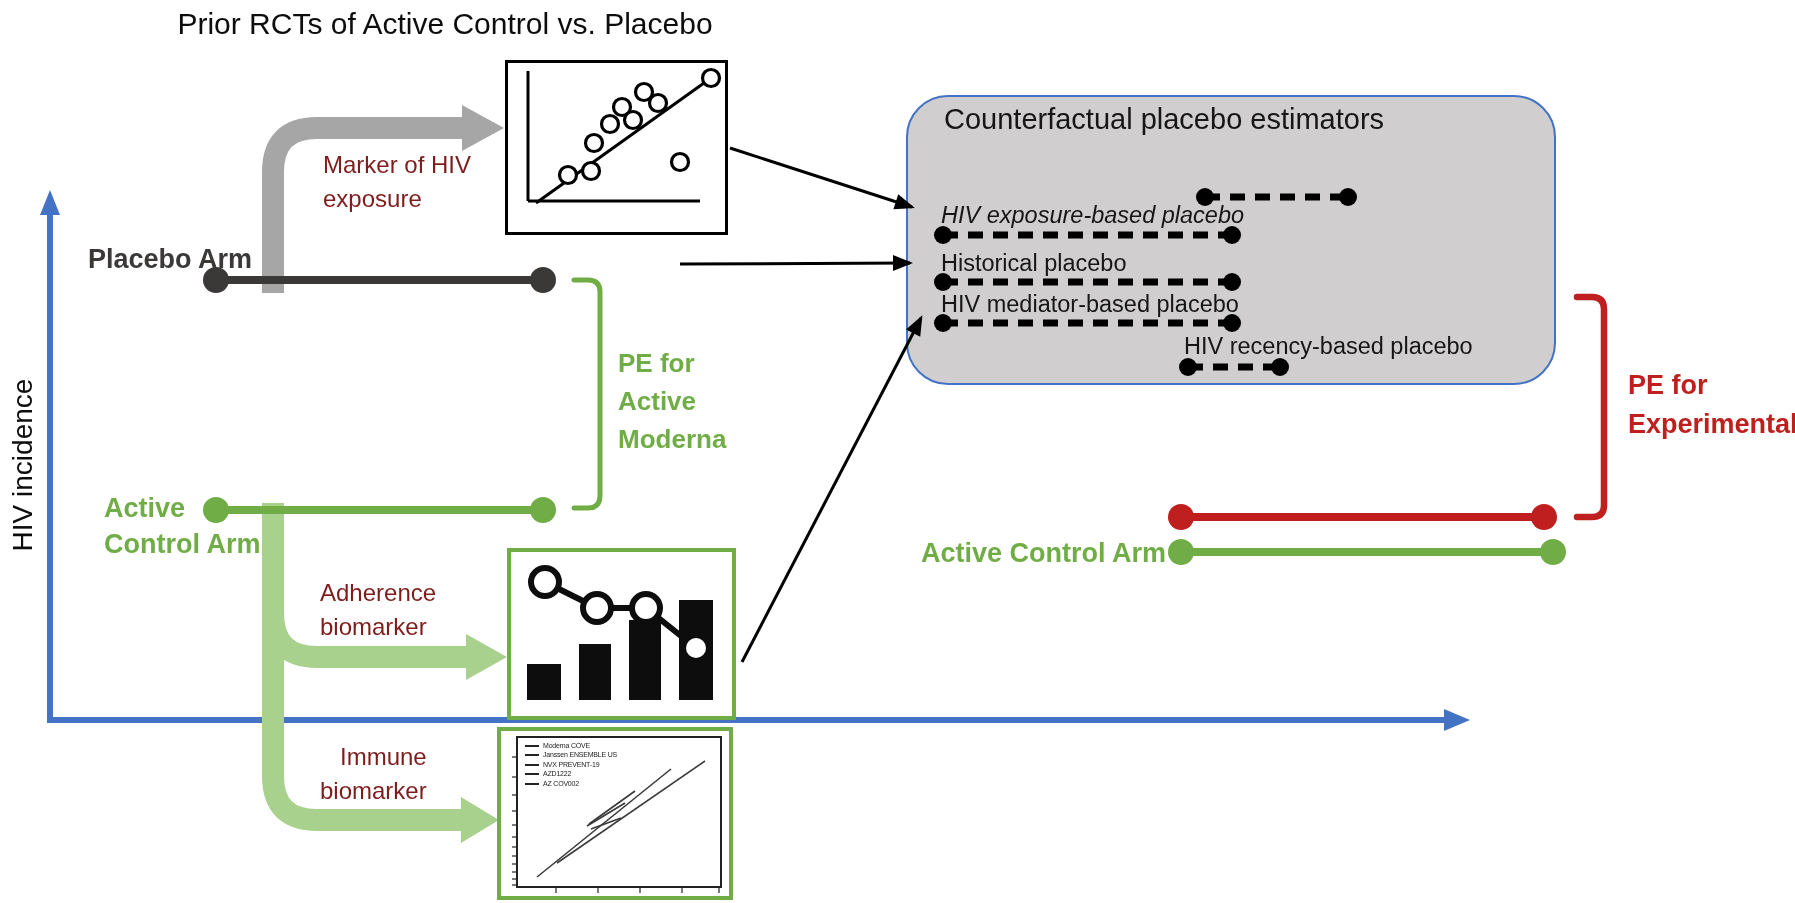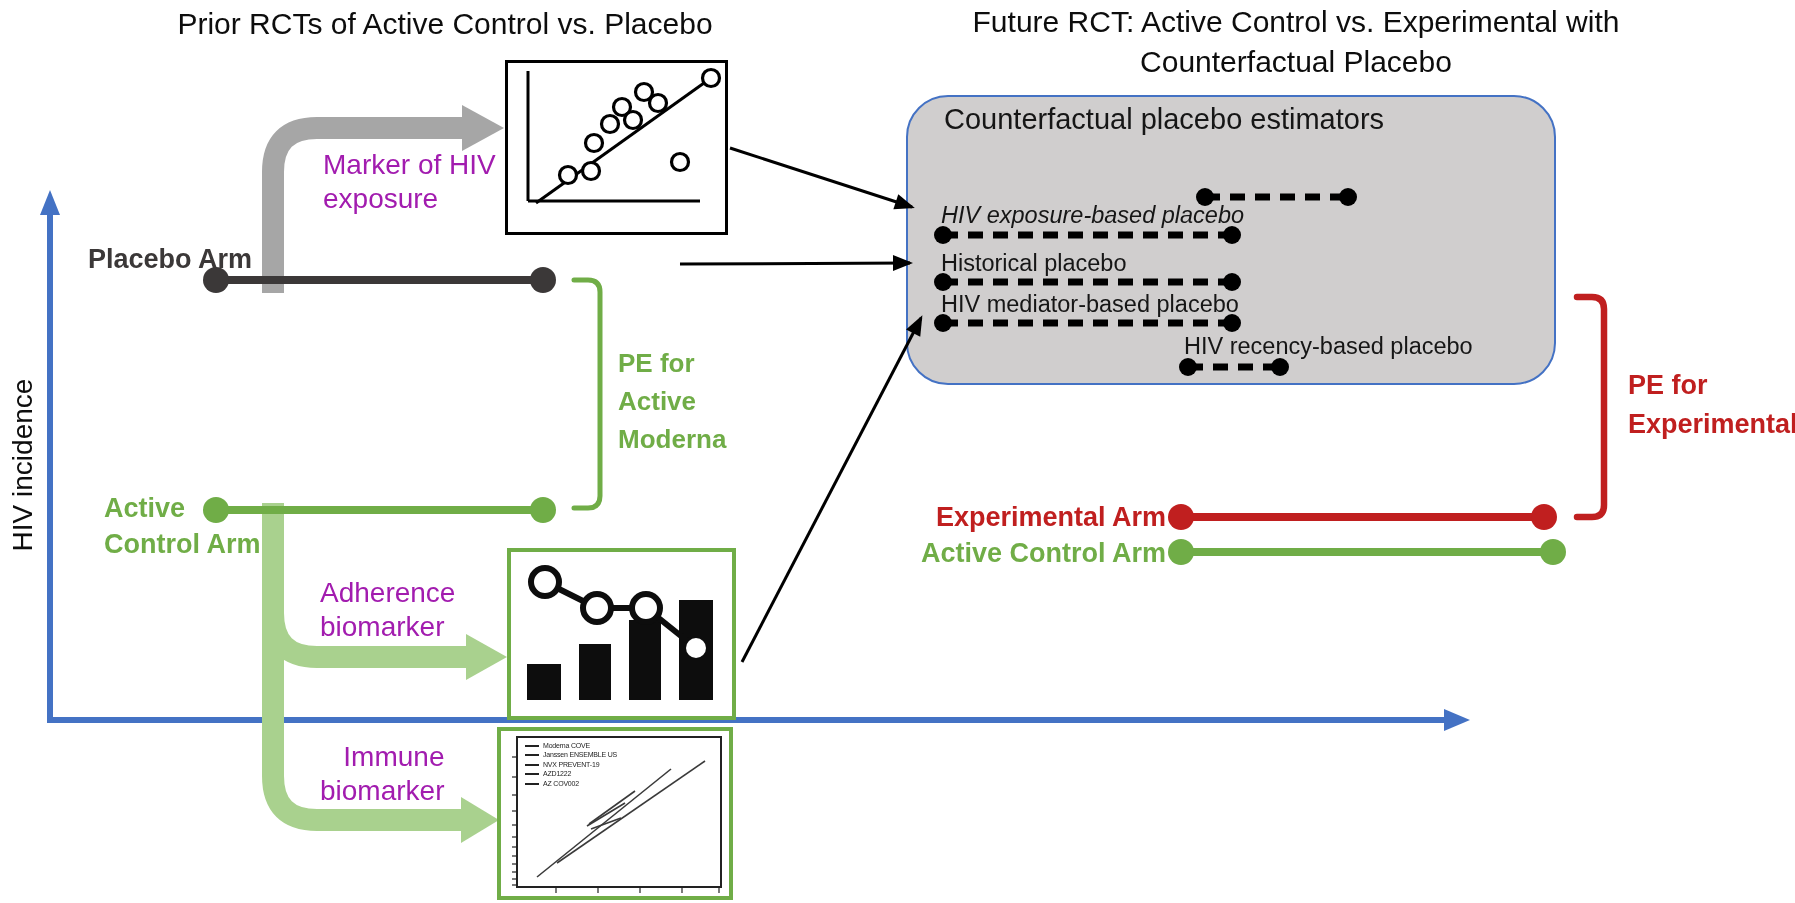--- a/index.html
+++ b/index.html
@@ -217,10 +217,6 @@
   </svg>
 
   <div class="lbl title" style="left:90px;top:4px;width:710px;">Prior RCTs of Active Control vs. Placebo</div>
-  <div class="lbl title" style="left:900px;top:2px;width:792px;">
-    <div>Future RCT: Active Control vs. Experimental with</div>
-    <div>Counterfactual Placebo</div>
-  </div>
 
   <div class="lbl" style="left:-78px;top:450px;width:200px;height:30px;transform:rotate(-90deg);text-align:center;font-size:28px;">HIV incidence</div>
 

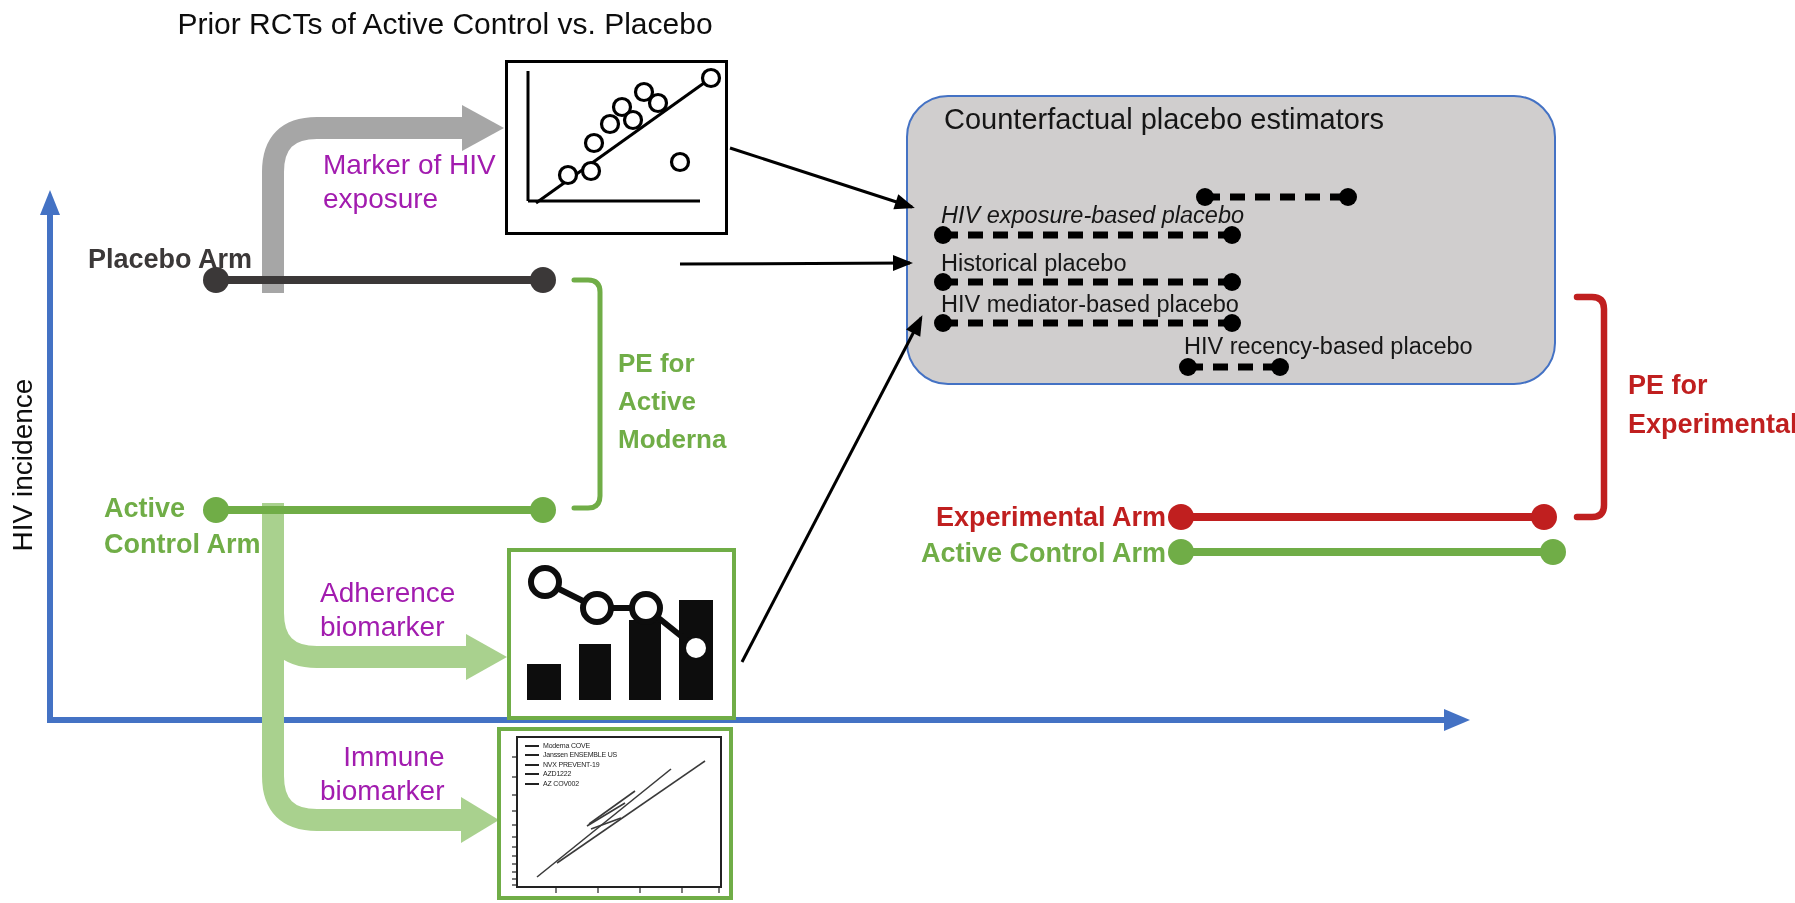--- a/index.html
+++ b/index.html
@@ -22,7 +22,7 @@
   .green-b{color:var(--green,#70ad47);font-weight:bold;}
   .red-b{color:var(--red,#c01f1f);font-weight:bold;}
   .dark-b{color:var(--dark,#3b3838);font-weight:bold;}
-  .plain24{font-size:28px;line-height:34px;color:#a21caf;}
+  .plain24{font-size:24px;line-height:34px;color:#7f1d1d;}
   .est-box{left:906px;top:95px;width:650px;height:290px;background:var(--box-fill,#d0cece);
            border:2.5px solid var(--box-border,#4472c4);border-radius:42px;}
   .est-lbl{font-size:23.5px;color:#161616;}

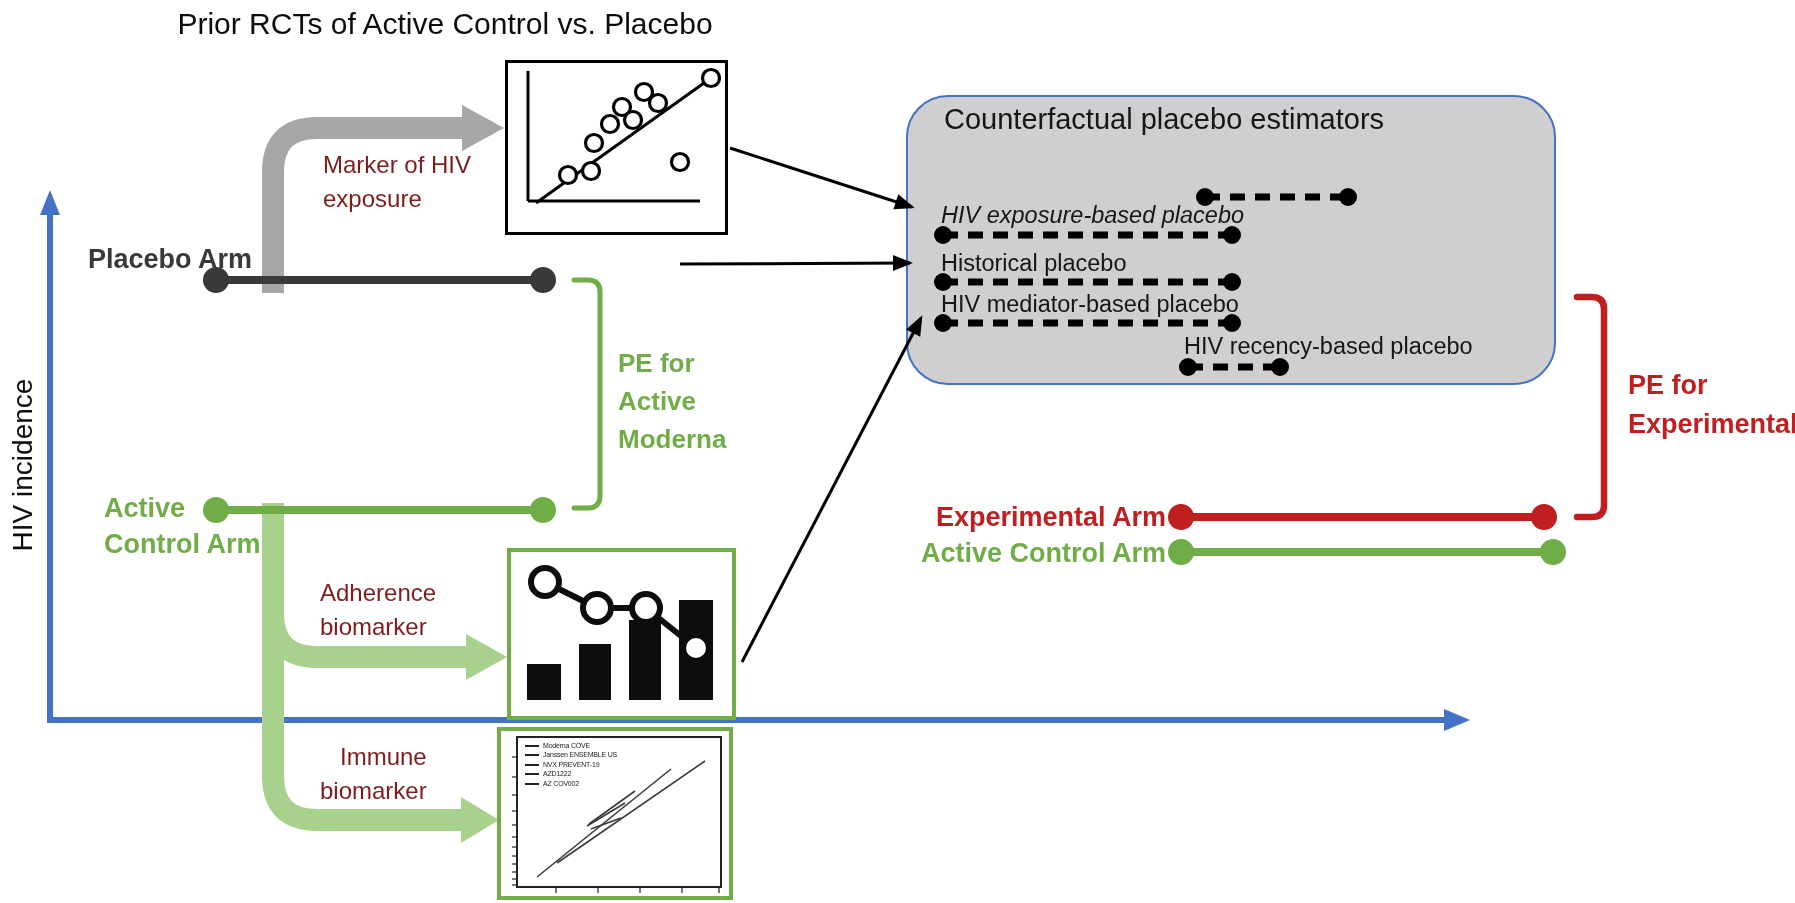--- a/index.html
+++ b/index.html
@@ -254,7 +254,6 @@
   <div class="lbl est-lbl" style="left:941px;top:291px;">HIV mediator-based placebo</div>
   <div class="lbl est-lbl" style="left:1184px;top:333px;">HIV recency-based placebo</div>
 
-  <div class="lbl red-b" style="left:900px;top:502px;width:266px;text-align:right;font-size:27px;">Experimental Arm</div>
   <div class="lbl green-b" style="left:860px;top:538px;width:306px;text-align:right;font-size:27px;">Active Control Arm</div>
 
   <div class="lbl red-b" style="left:1628px;top:366px;font-size:27px;line-height:39px;">

